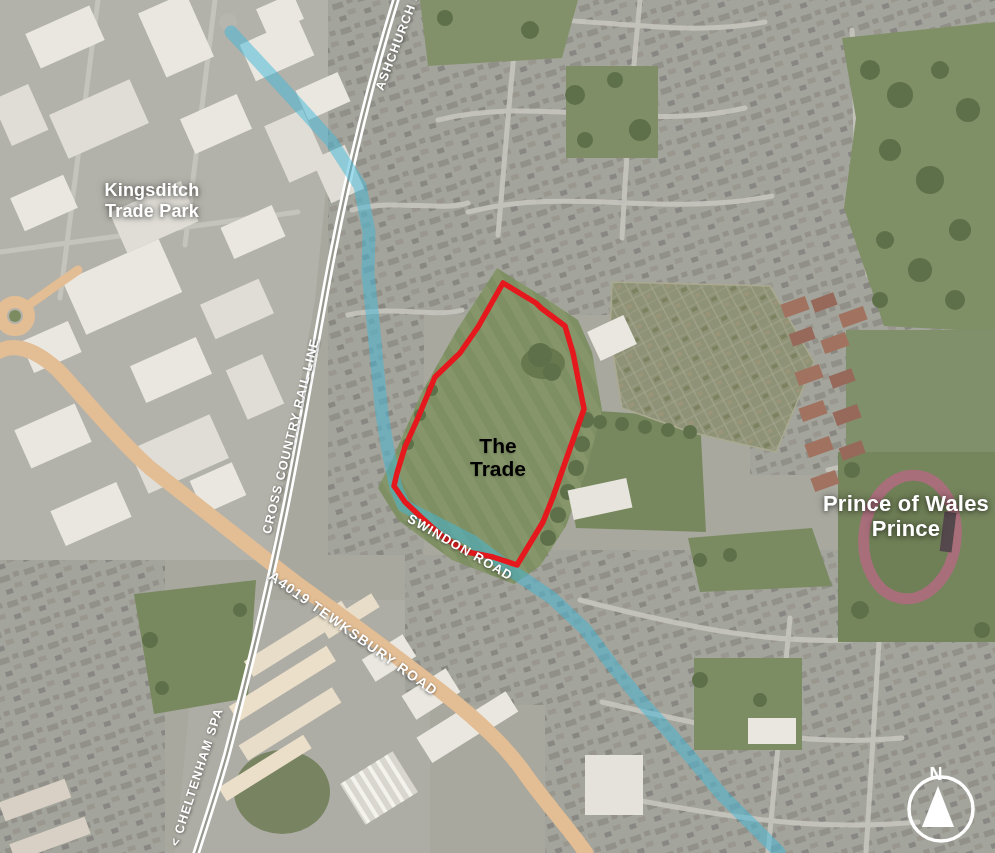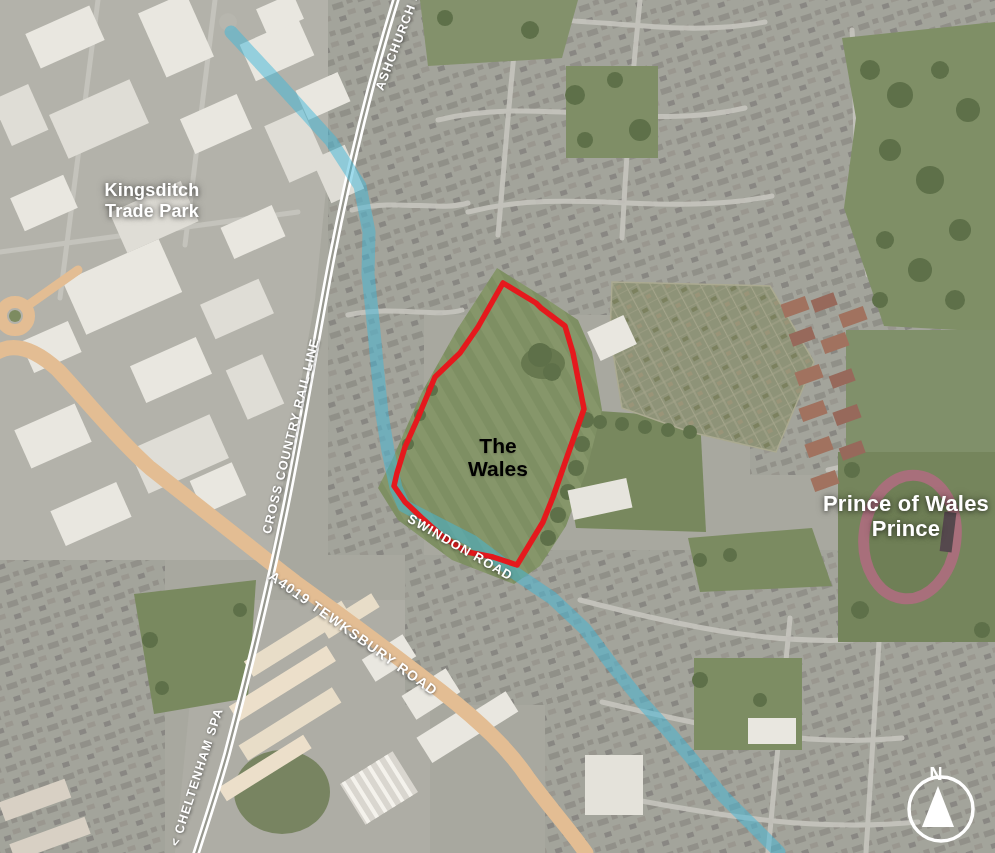--- a/index.html
+++ b/index.html
@@ -265,7 +265,7 @@
 
 <div class="lbl site-label">
   <span>The</span>
-  <span>Wales</span>
+  <span>Trade</span>
 </div>
 
 <div class="lbl place" id="lbl-stadium">

